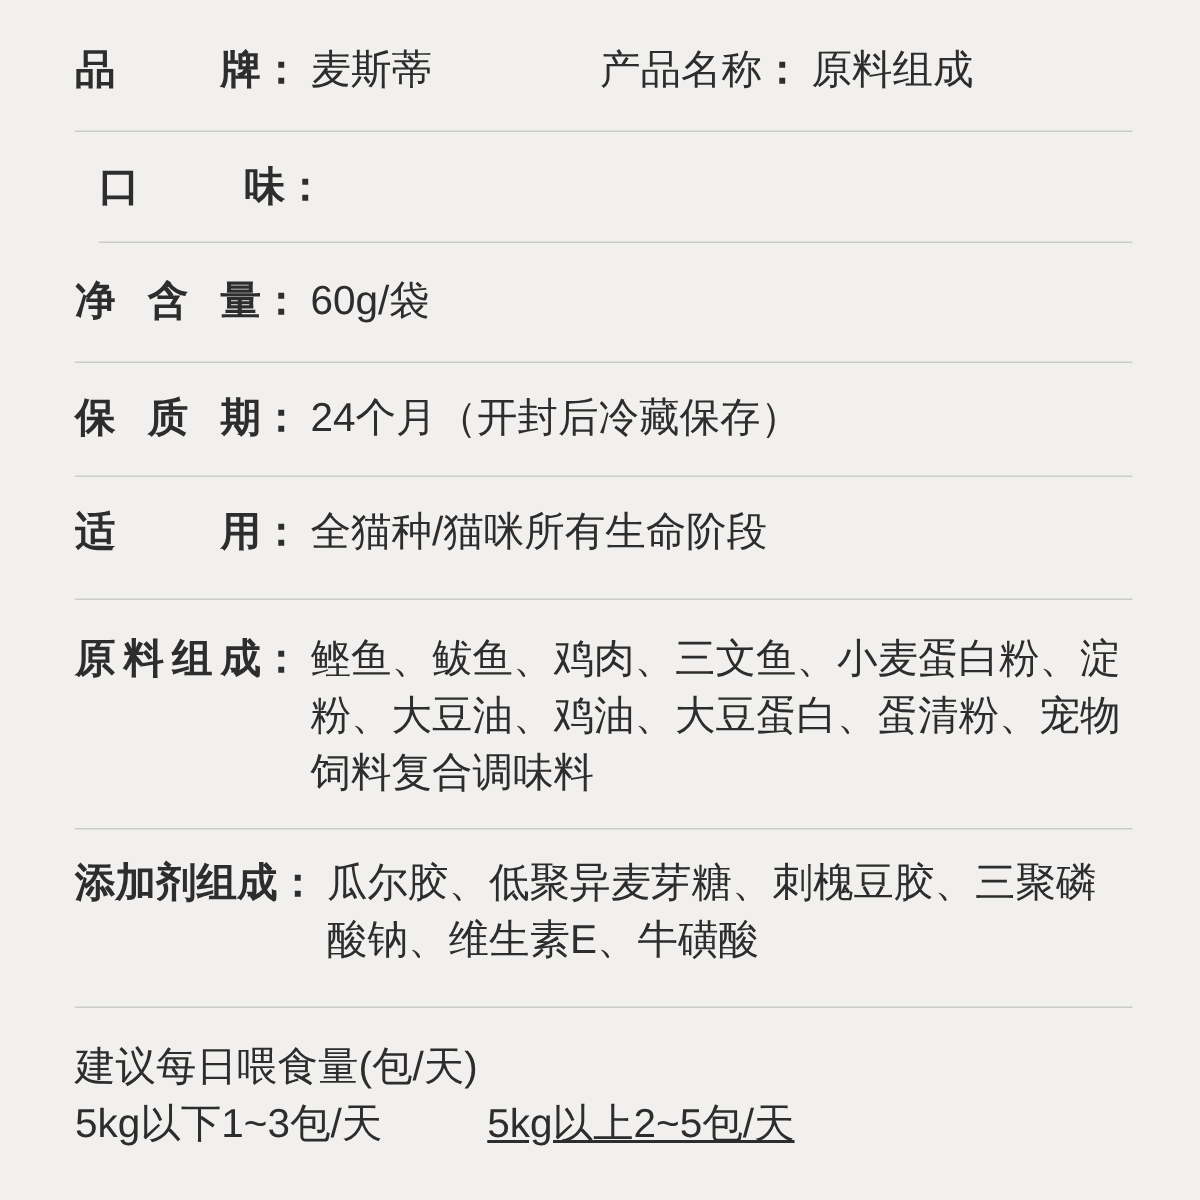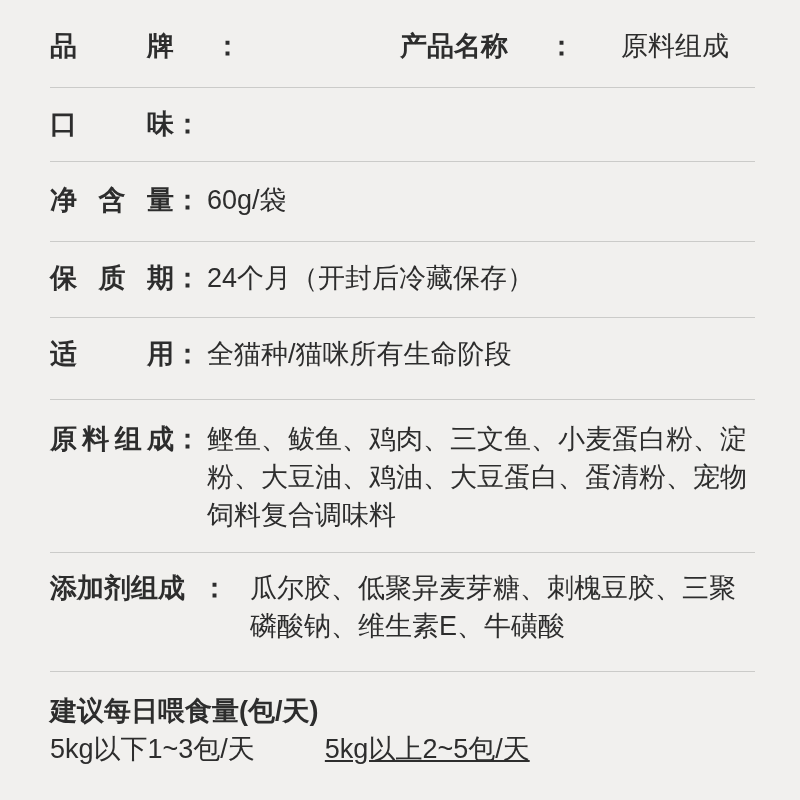--- a/index.html
+++ b/index.html
@@ -36,7 +36,7 @@
   .lbl-plain { font-weight: 700; flex: none; text-align: center; }
   .colon { font-weight: 700; flex: none; margin-right: 6px; }
   .val { flex: 1 1 auto; }
-  .pair { display: flex; align-items: flex-start; gap: 40px; }
+  .pair { display: flex; align-items: flex-start; }
   .pair-right { position: absolute; left: 350px; top: 27px; }
   .feeding { padding: 20px 0 0; }
   .feeding-title { font-weight: 700; line-height: 38px; }

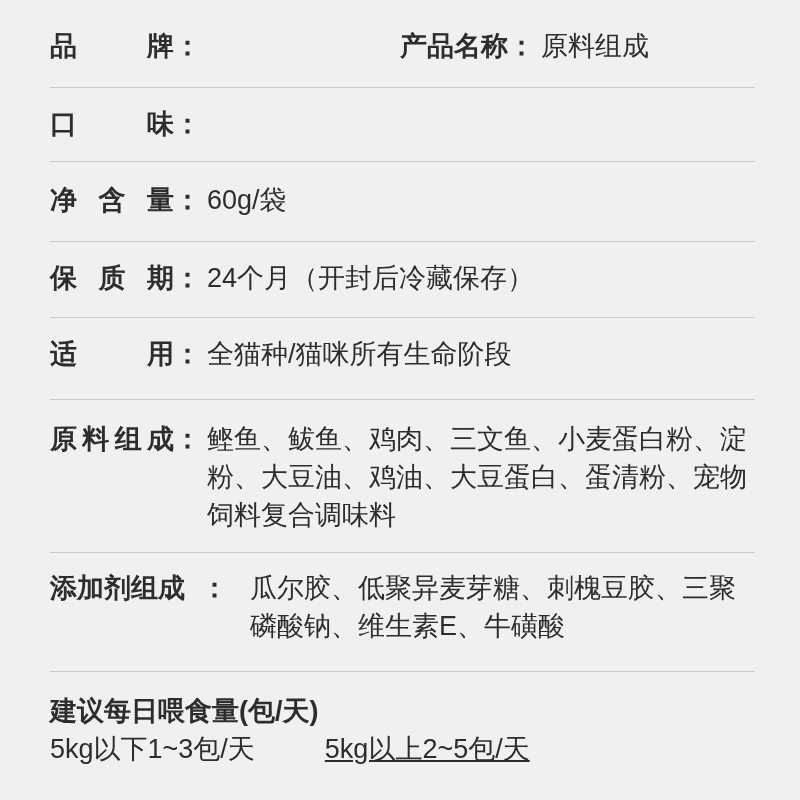--- a/index.html
+++ b/index.html
@@ -52,6 +52,7 @@
     <div class="pair">
       <span class="lbl">品牌</span>
         <span class="colon">：</span>
+      <span class="val">麦斯蒂</span>
     </div>
     <div class="pair pair-right">
       <span class="lbl-plain">产品名称</span>

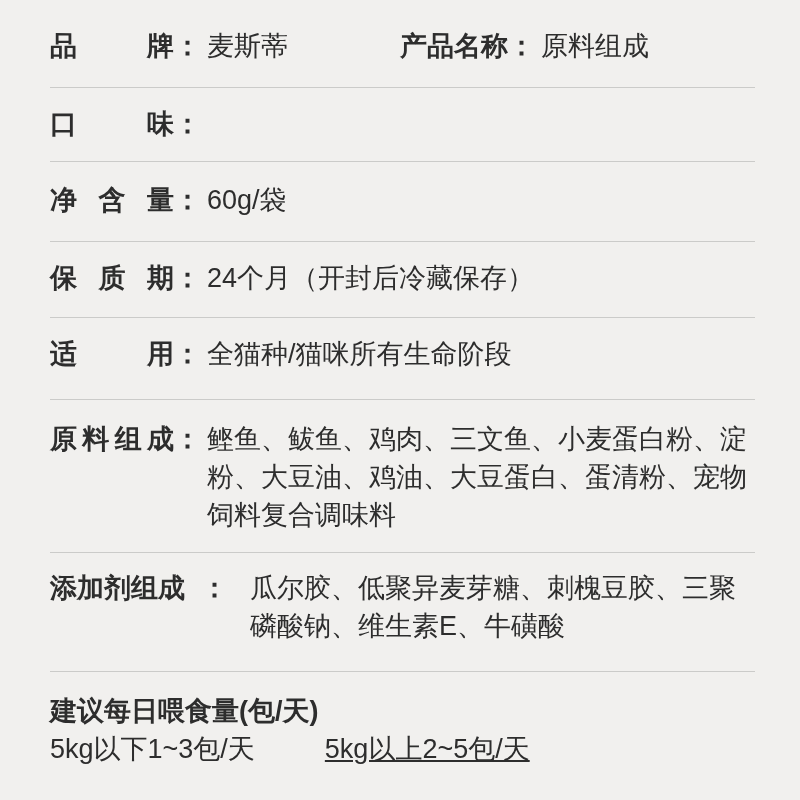--- a/index.html
+++ b/index.html
@@ -33,7 +33,7 @@
     font-weight: 700;
     flex: none;
   }
-  .lbl-plain { font-weight: 700; flex: none; text-align: center; }
+  .lbl-plain { font-weight: 400; flex: none; text-align: center; }
   .colon { font-weight: 700; flex: none; margin-right: 6px; }
   .val { flex: 1 1 auto; }
   .pair { display: flex; align-items: flex-start; }

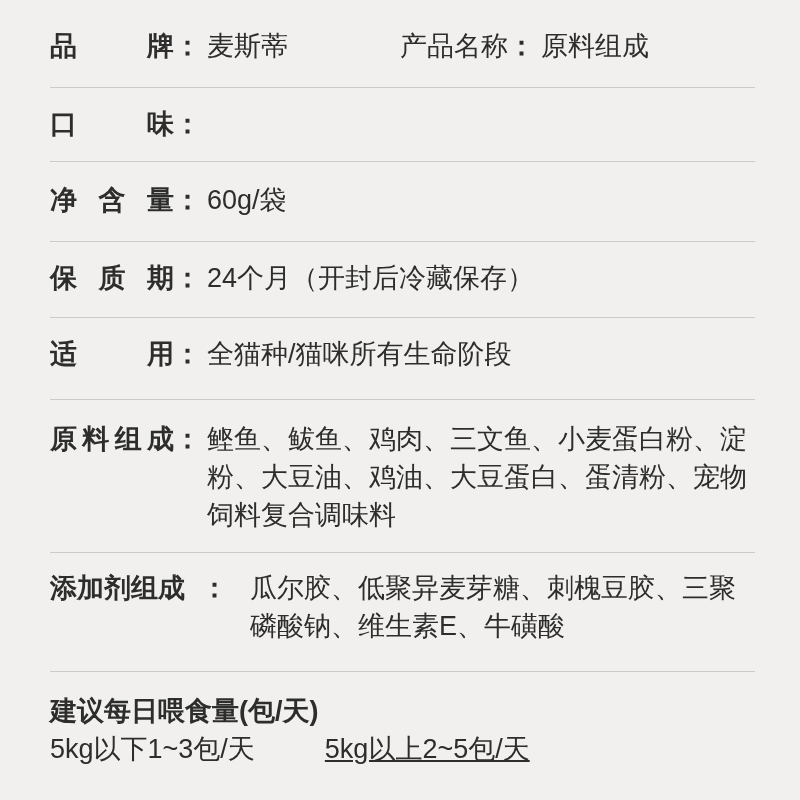--- a/index.html
+++ b/index.html
@@ -19,7 +19,7 @@
     border-bottom: 1px solid #cbcbc9;
   }
   .r1 { padding: 27px 0 22px; position: relative; }
-  .r2 { padding: 17px 0 18px; }
+  .r2 { padding: 17px 0 18px; margin-left: 16px; }
   .r3 { padding: 19px 0 22px; }
   .r4 { padding: 17px 0 20px; }
   .r5 { padding: 17px 0 26px; justify-content: space-between; }

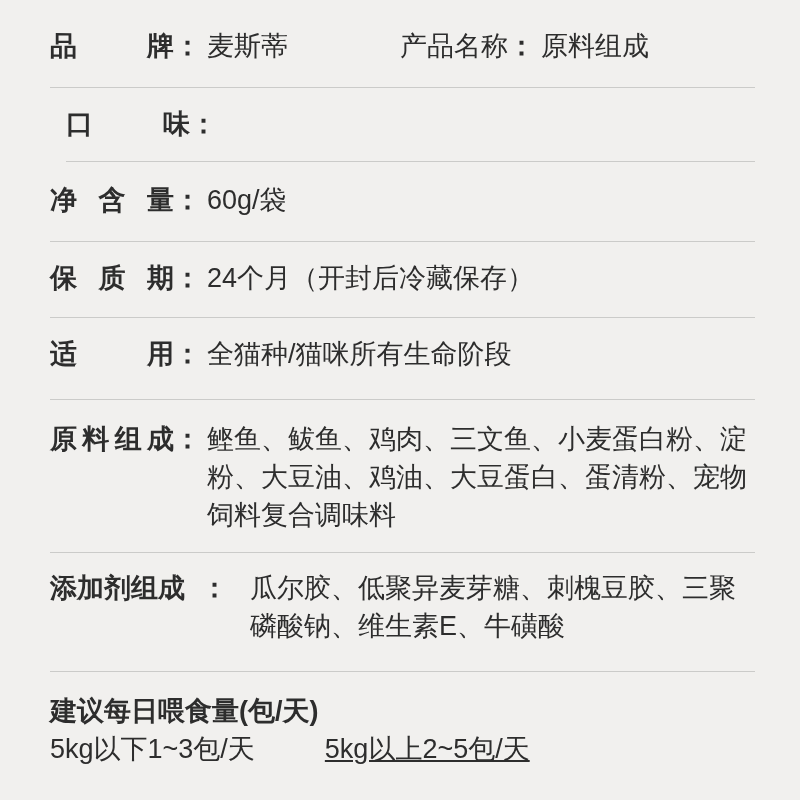--- a/index.html
+++ b/index.html
@@ -24,7 +24,7 @@
   .r4 { padding: 17px 0 20px; }
   .r5 { padding: 17px 0 26px; justify-content: space-between; }
   .r6 { padding: 20px 0 18px; }
-  .r7 { padding: 16px 0 26px; gap: 16px; }
+  .r7 { padding: 16px 0 26px; }
   .lbl {
     display: inline-block;
     min-width: 124px;

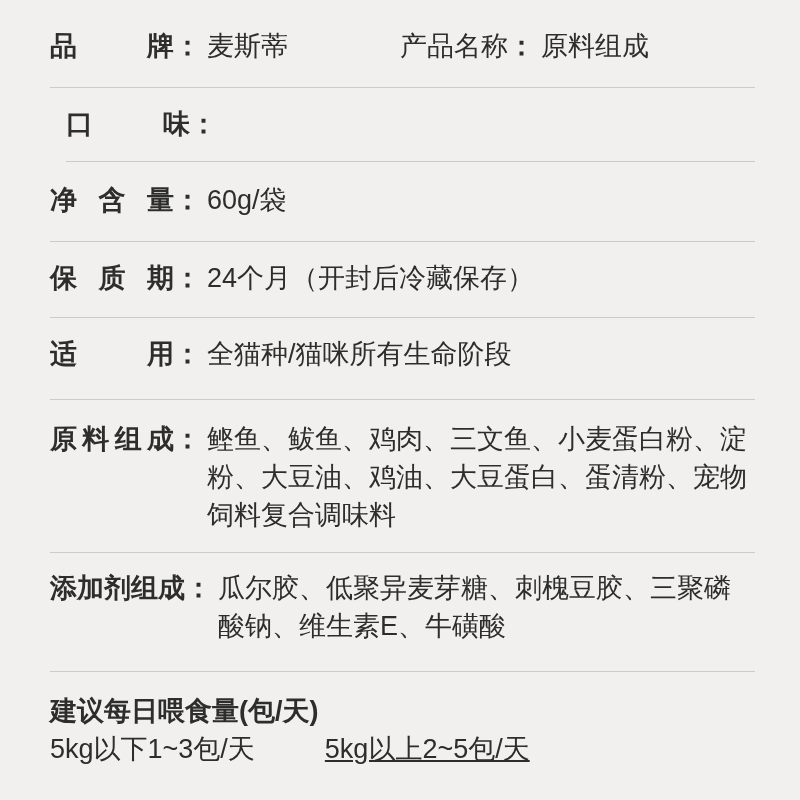--- a/index.html
+++ b/index.html
@@ -39,7 +39,7 @@
   .pair { display: flex; align-items: flex-start; }
   .pair-right { position: absolute; left: 350px; top: 27px; }
   .feeding { padding: 20px 0 0; }
-  .feeding-title { font-weight: 700; line-height: 38px; }
+  .feeding-title { font-weight: 400; line-height: 38px; }
   .feeding-row { display: flex; line-height: 38px; }
   .feeding-item-2 { margin-left: 70px; text-decoration: underline; }
 </style>

